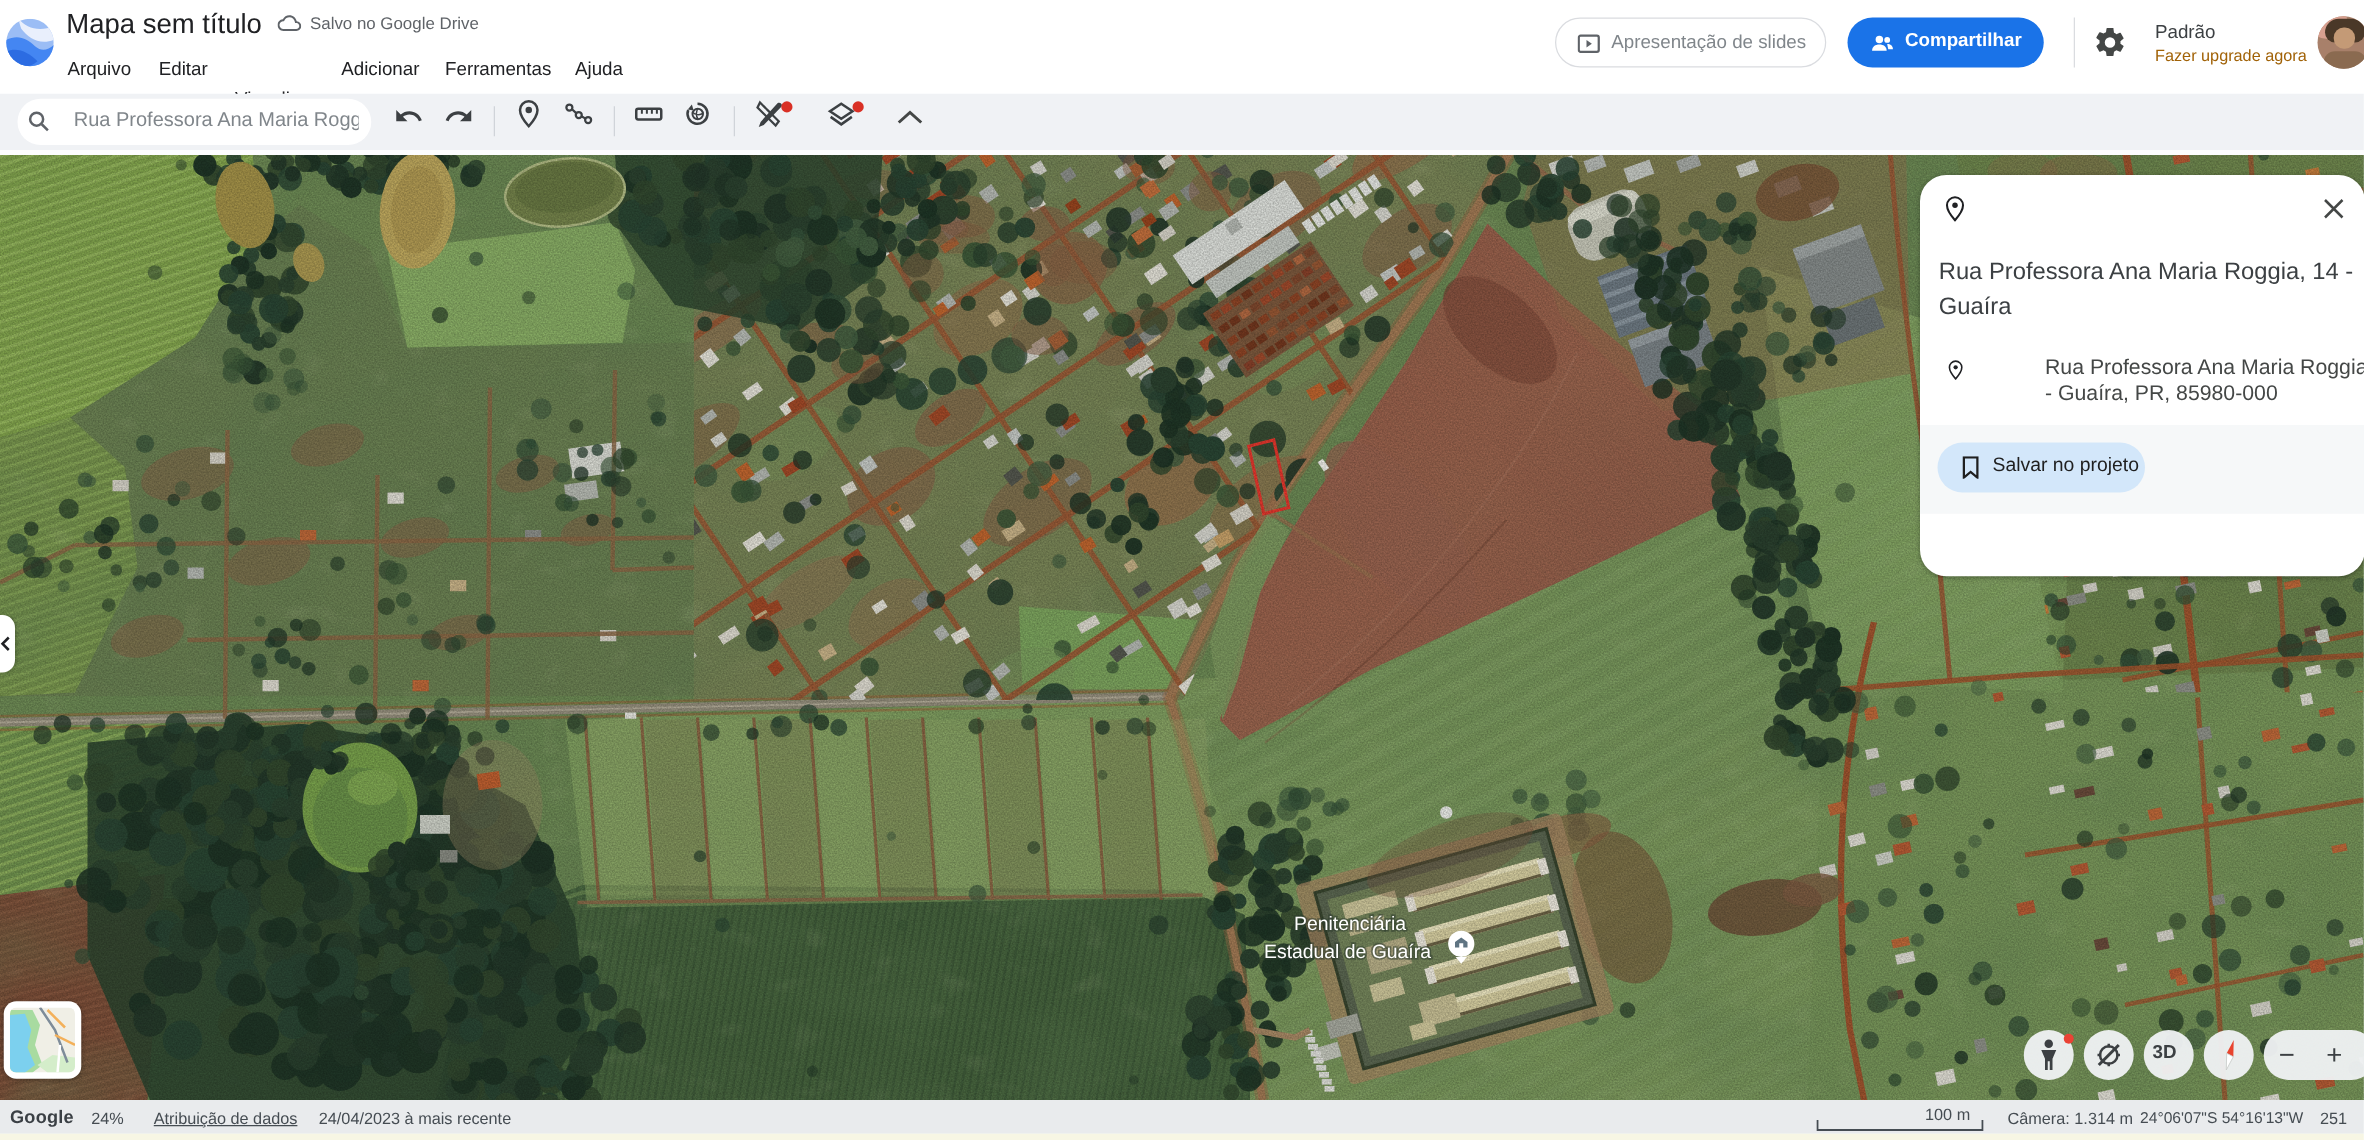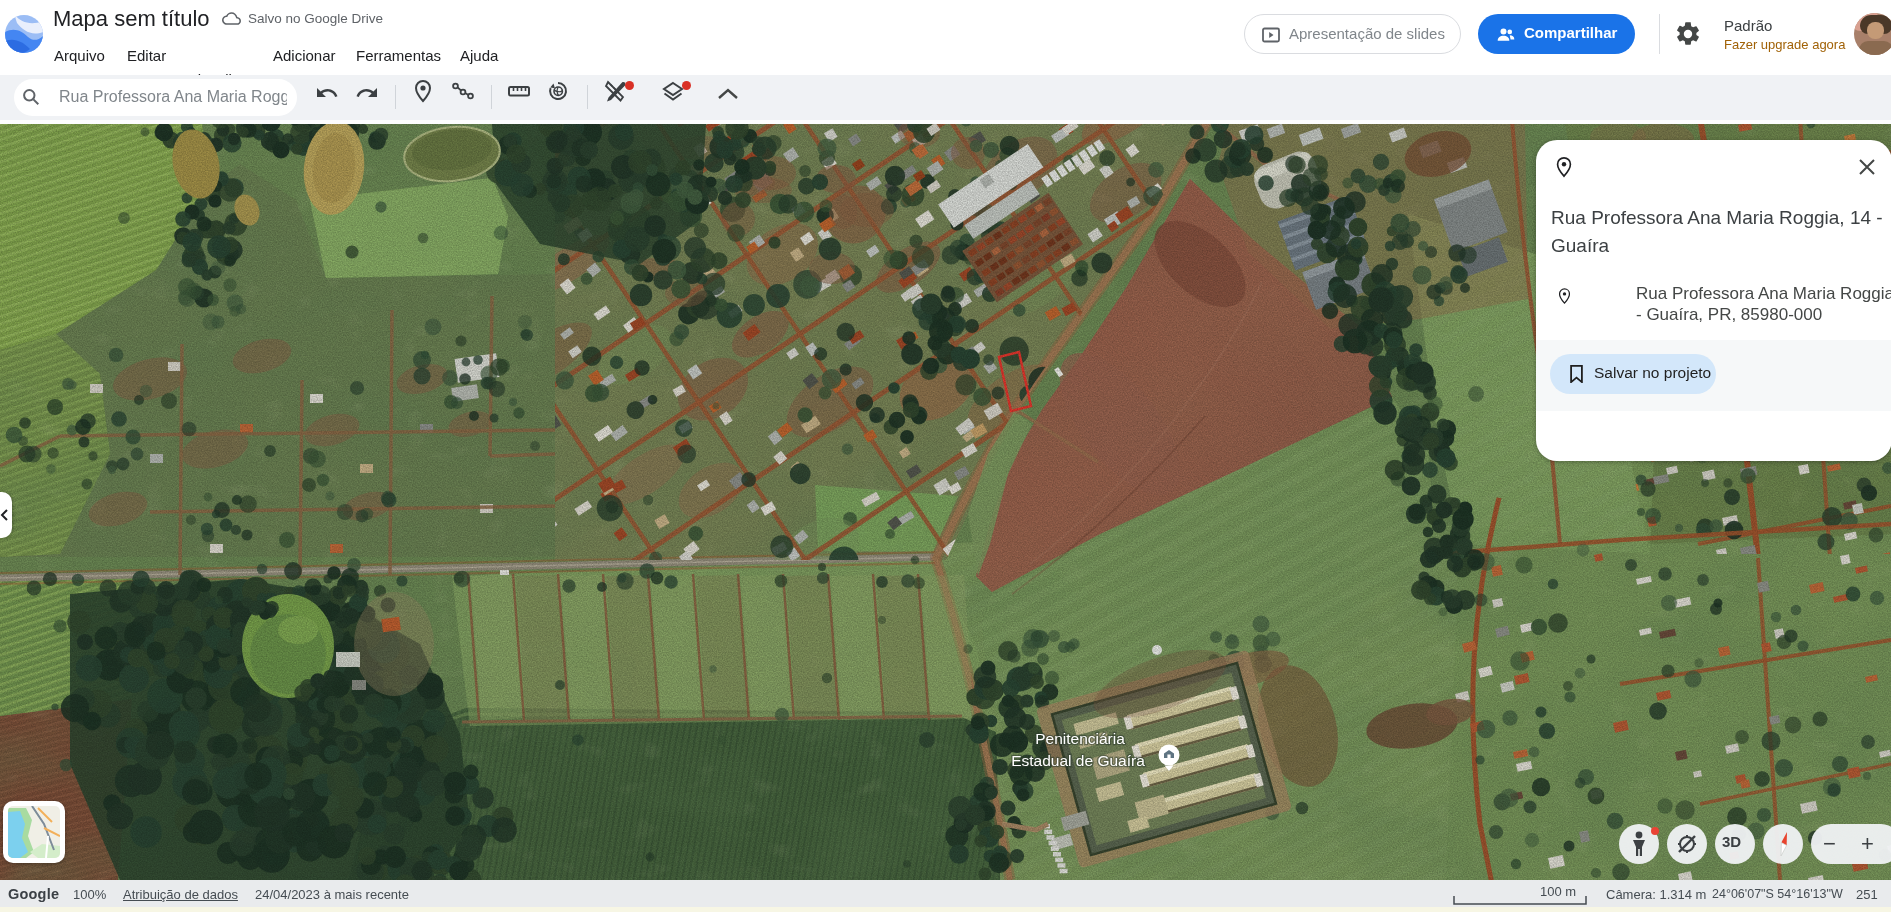--- a/index.html
+++ b/index.html
@@ -2755,7 +2755,7 @@
 
 <div id="statusbar">
   <div class="abs" style="left:8px; top:6px; font-size:14.5px; font-weight:bold; color:#3b4045; letter-spacing:0.2px;">Google</div>
-  <div class="abs" style="left:73px; top:7px;">100%</div>
+  <div class="abs" style="left:73px; top:7px;">24%</div>
   <div class="abs" style="left:123px; top:7px; text-decoration:underline;">Atribuição de dados</div>
   <div class="abs" style="left:255px; top:7px;">24/04/2023 à mais recente</div>
   <svg class="abs" style="left:1453px; top:16px;" width="134" height="9" viewBox="0 0 134 9">

